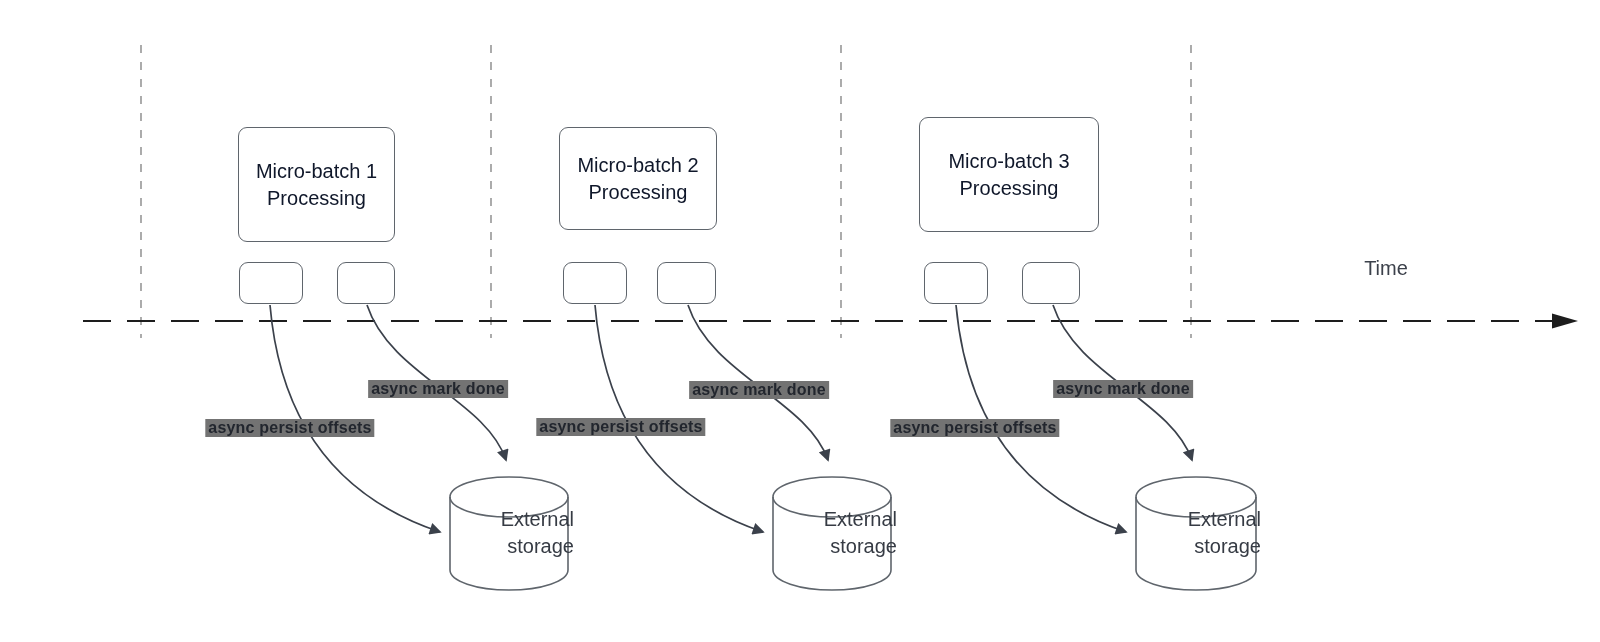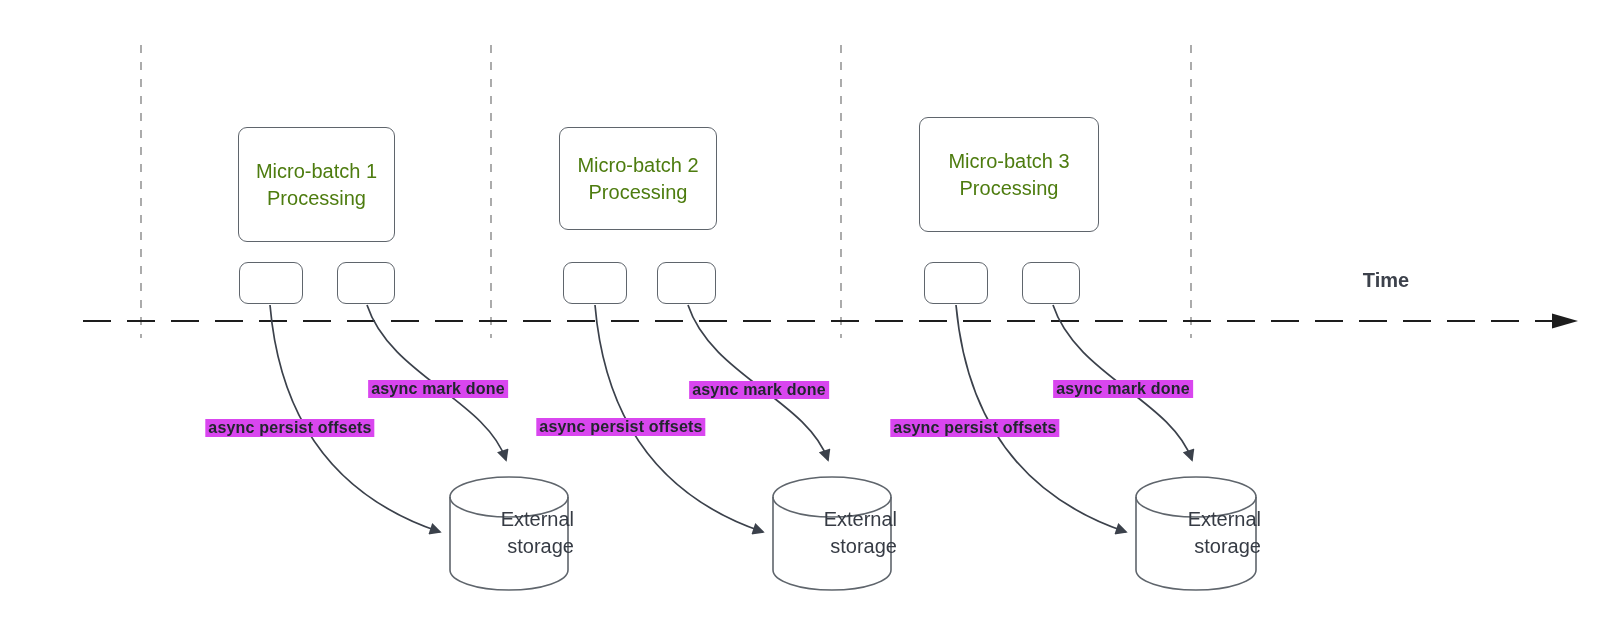--- a/index.html
+++ b/index.html
@@ -14,7 +14,7 @@
   }
   .main-box{
     display:flex;flex-direction:column;align-items:center;justify-content:center;
-    color:#4d7c0f;font-size:20px;line-height:27px;text-align:center;
+    color:#0f172a;font-size:20px;line-height:27px;text-align:center;
   }
   .lbl{
     position:absolute;transform:translate(-50%,-50%);white-space:nowrap;

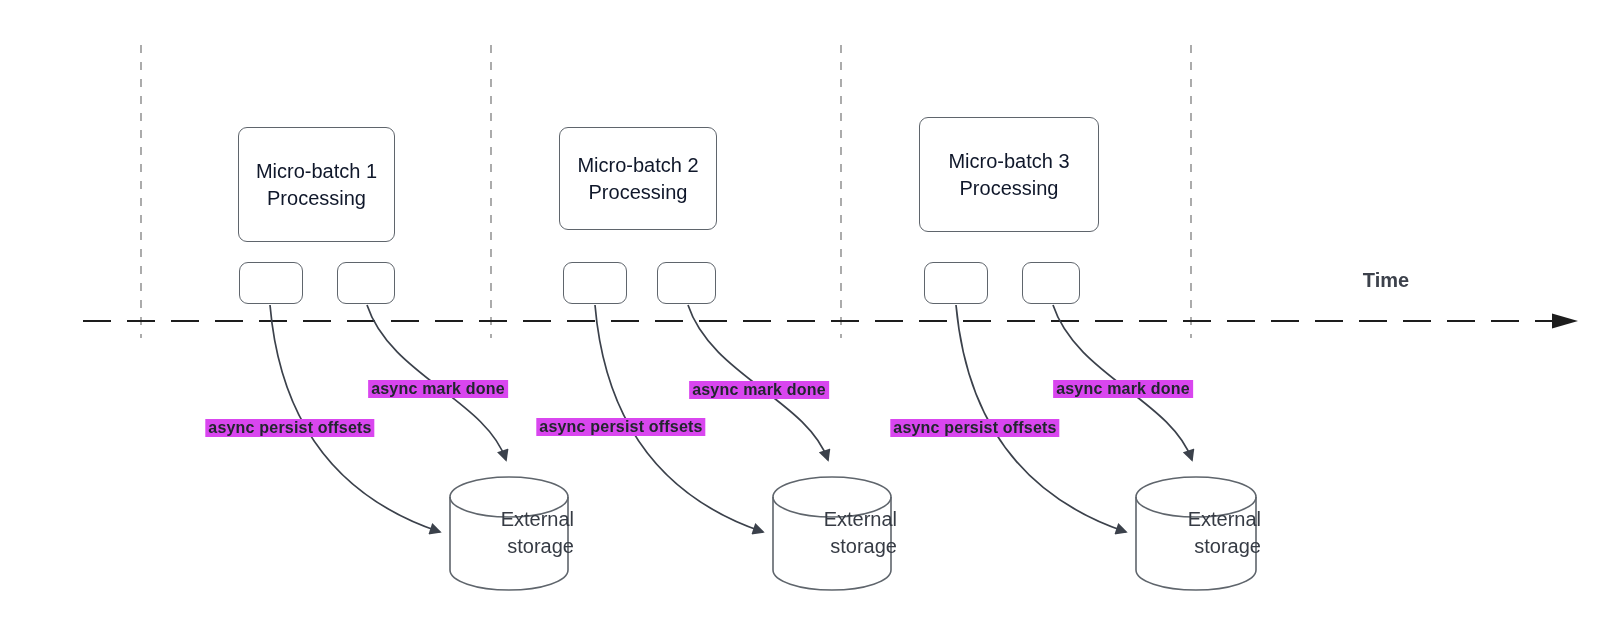--- a/index.html
+++ b/index.html
@@ -112,7 +112,7 @@
     <div>storage</div>
   </div>
 
-  <div class="time-label" style="left:1386px;top:280px;font-weight:bold;">Time</div>
+  <div class="time-label" style="left:1386px;top:268px;">Time</div>
 
 </div>
 

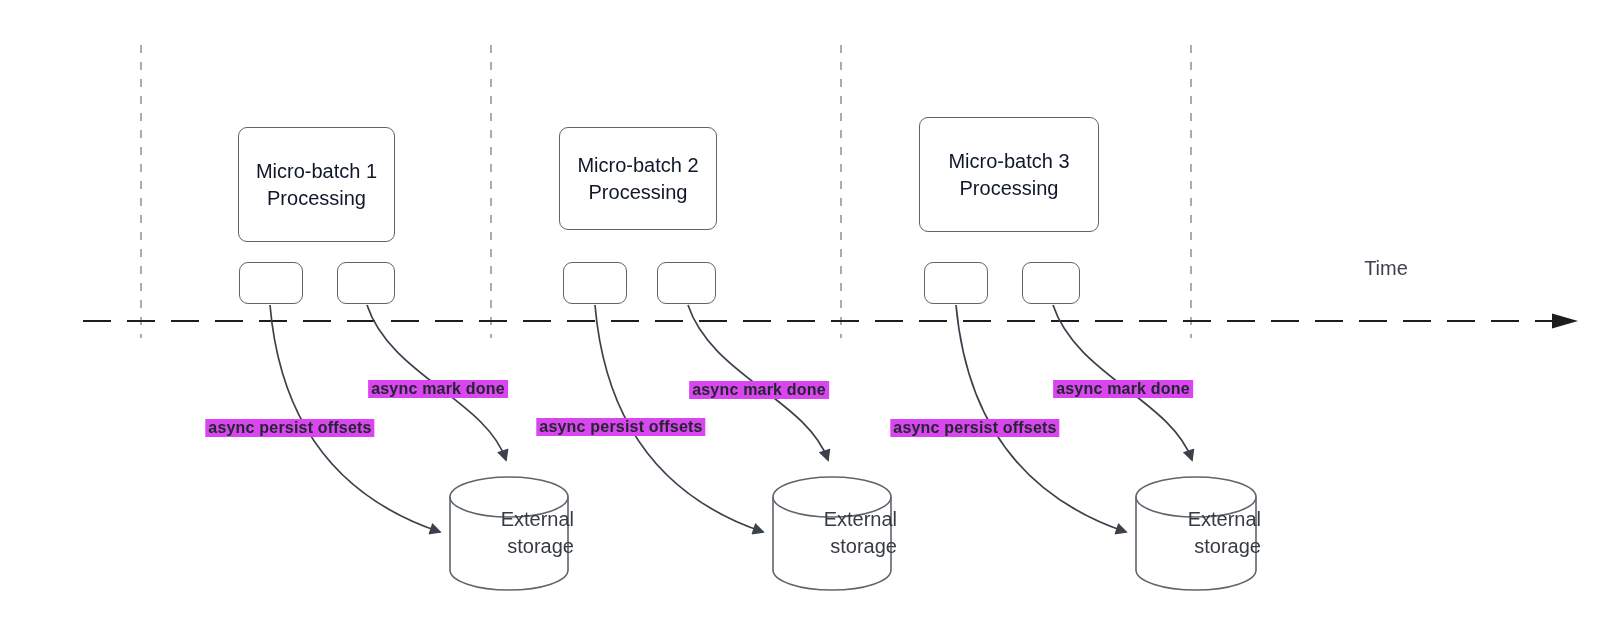--- a/index.html
+++ b/index.html
@@ -18,7 +18,7 @@
   }
   .lbl{
     position:absolute;transform:translate(-50%,-50%);white-space:nowrap;
-    font-size:16px;font-weight:bold;color:#22262e;background:#d946ef;
+    font-size:16px;font-weight:bold;color:#22262e;background:#737373;
     padding:0 3px;letter-spacing:0.2px;
   }
   .store-text{

